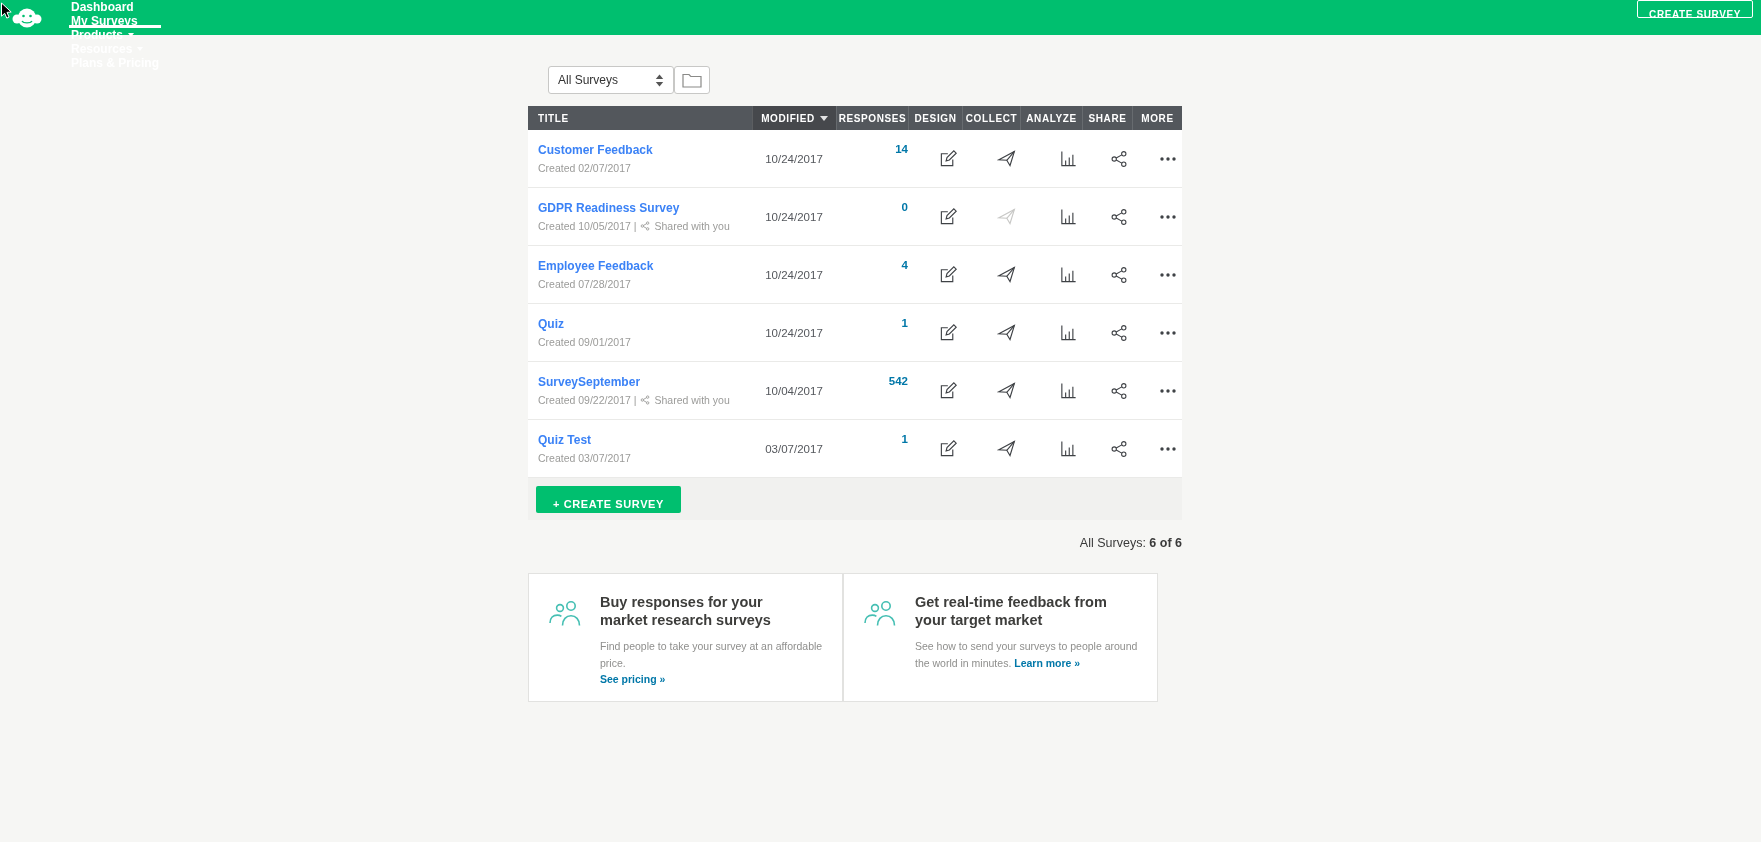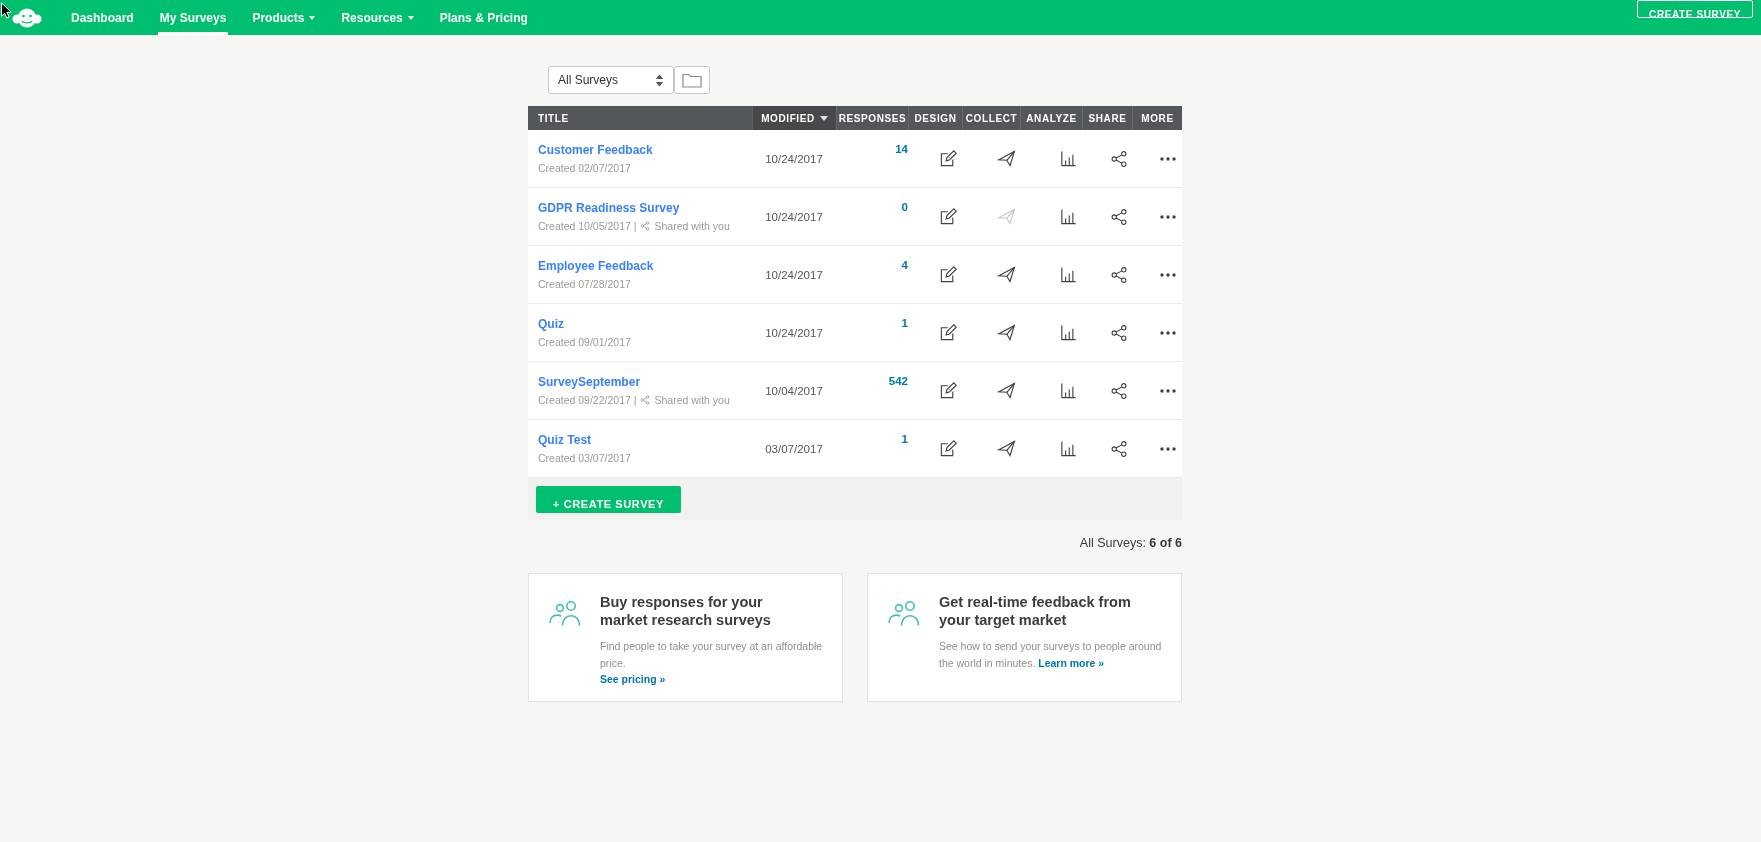--- a/index.html
+++ b/index.html
@@ -16,7 +16,7 @@
     background:#00BF6F; display:flex; align-items:center; z-index:5;
   }
   .logo { margin:0 16px 0 12px; display:flex; align-items:center; }
-  .nav-links { display:flex; height:35px; }
+  .nav-links { display:flex; height:35px;flex-direction:column; }
   .nav-link {
     color:#fff; font-size:12px; font-weight:bold; text-decoration:none;
     padding:0 13px; display:flex; align-items:center; position:relative; height:35px;

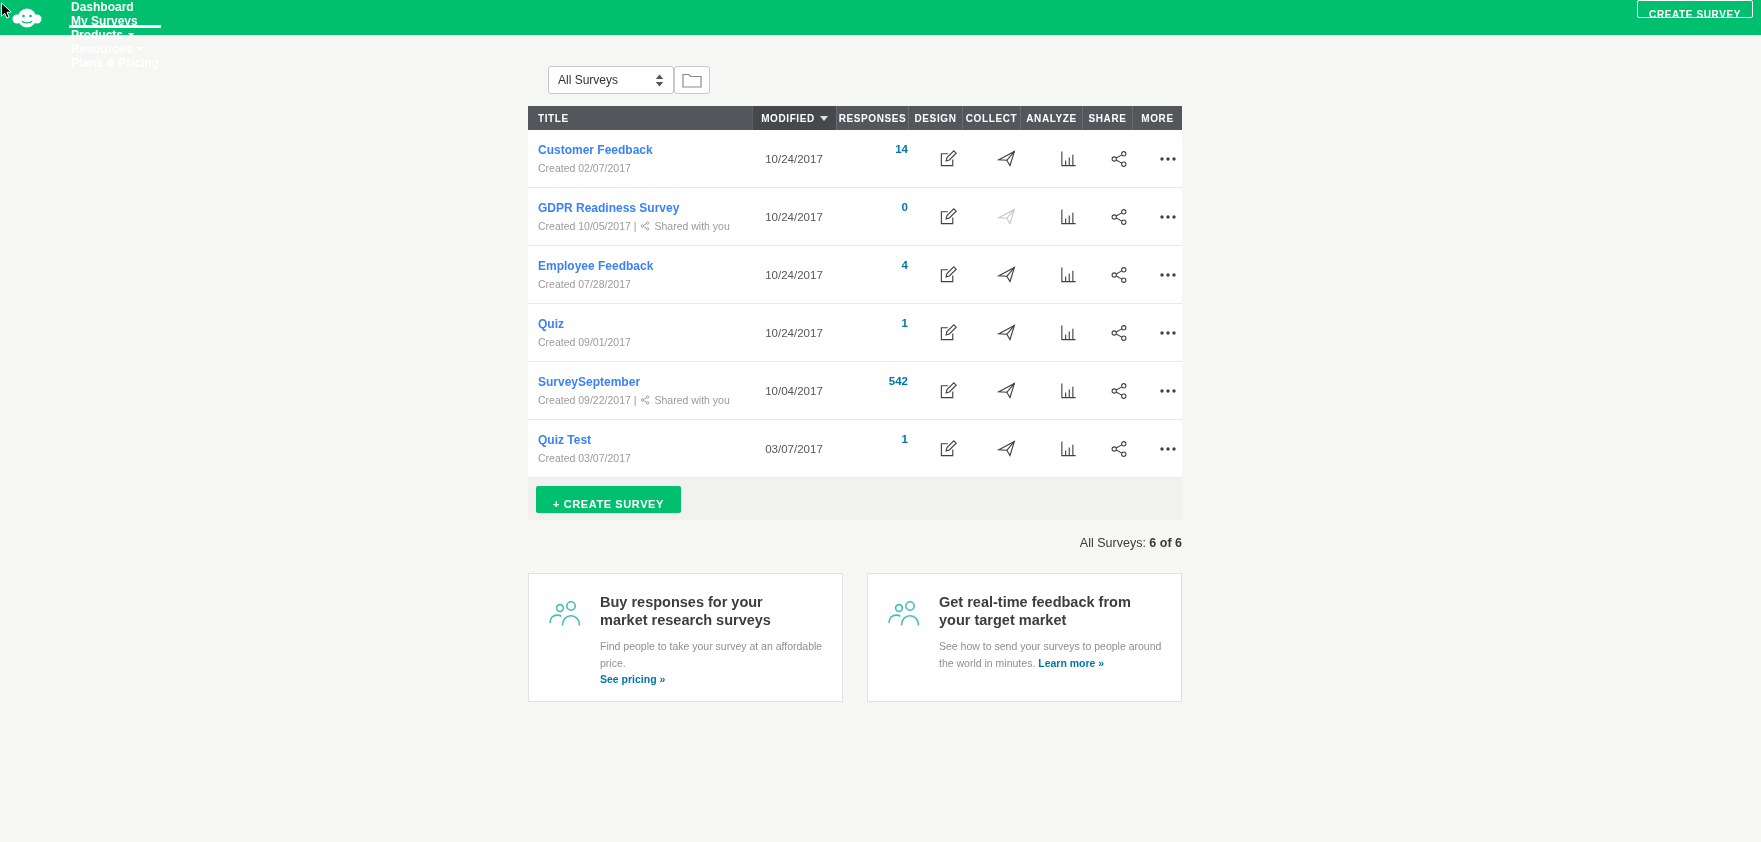--- a/index.html
+++ b/index.html
@@ -95,7 +95,7 @@
   .summary { margin-top:16px; text-align:right; font-size:12.5px; color:#3a3a3a; }
   .summary .count { font-weight:bold; }
   
-  .promos { display:flex; justify-content:space-between; margin-top:23px; }
+  .promos { display:flex; margin-top:23px; }
   .promo {
     width:315px; min-height:101px; background:#fff; border:1px solid #e2e2e0;
     padding:19px 18px 14px 18px; display:flex; gap:15px;

